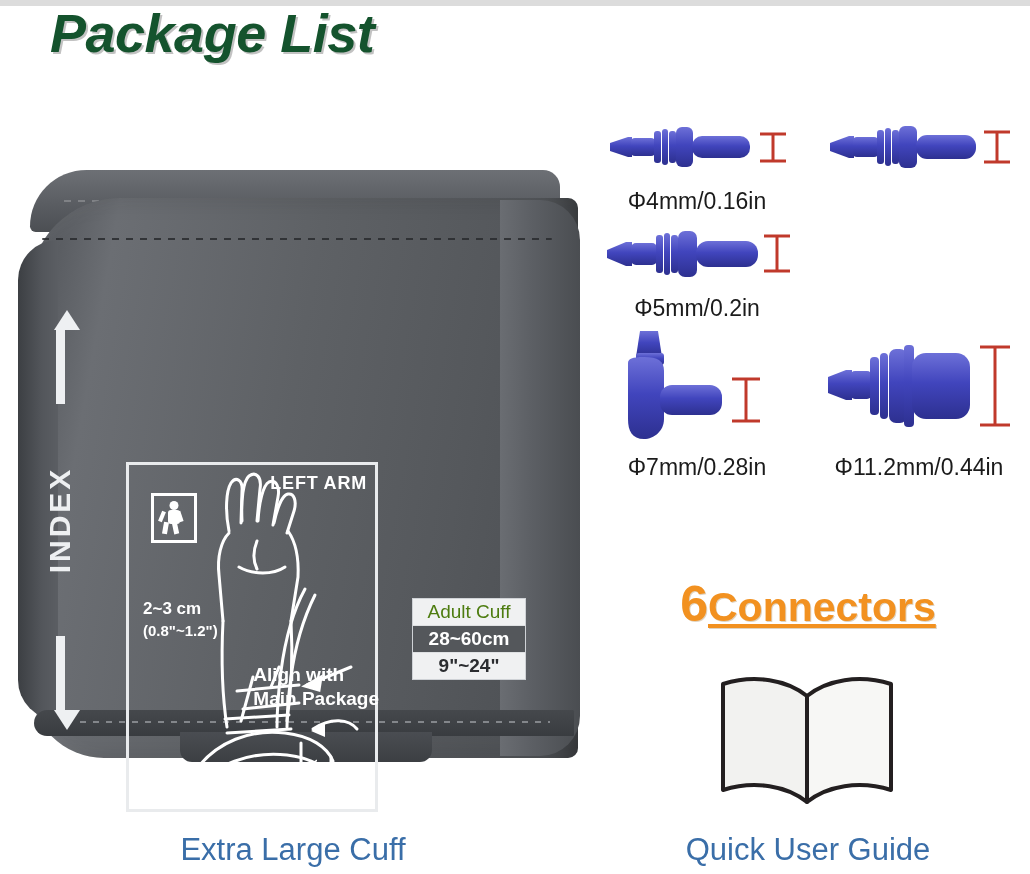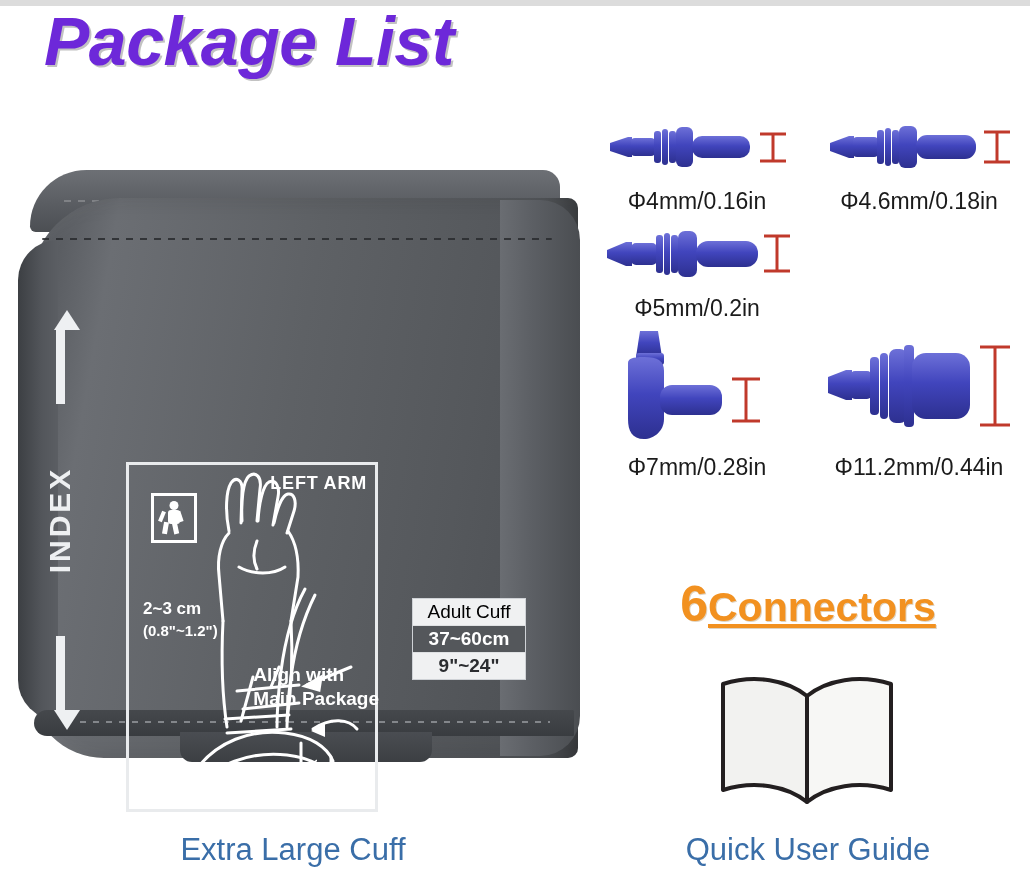--- a/index.html
+++ b/index.html
@@ -16,9 +16,9 @@
 
   
   .title{
-    position:absolute;left:44px;top:2px;
-    font-size:68px;font-weight:bold;font-style:italic;
-    color:#6d28d9;letter-spacing:-0.5px;
+    position:absolute;left:50px;top:2px;
+    font-size:54px;font-weight:bold;font-style:italic;
+    color:#14532d;letter-spacing:-0.5px;
     text-shadow:2px 2px 0 rgba(120,120,120,.45);
     white-space:nowrap;
   }

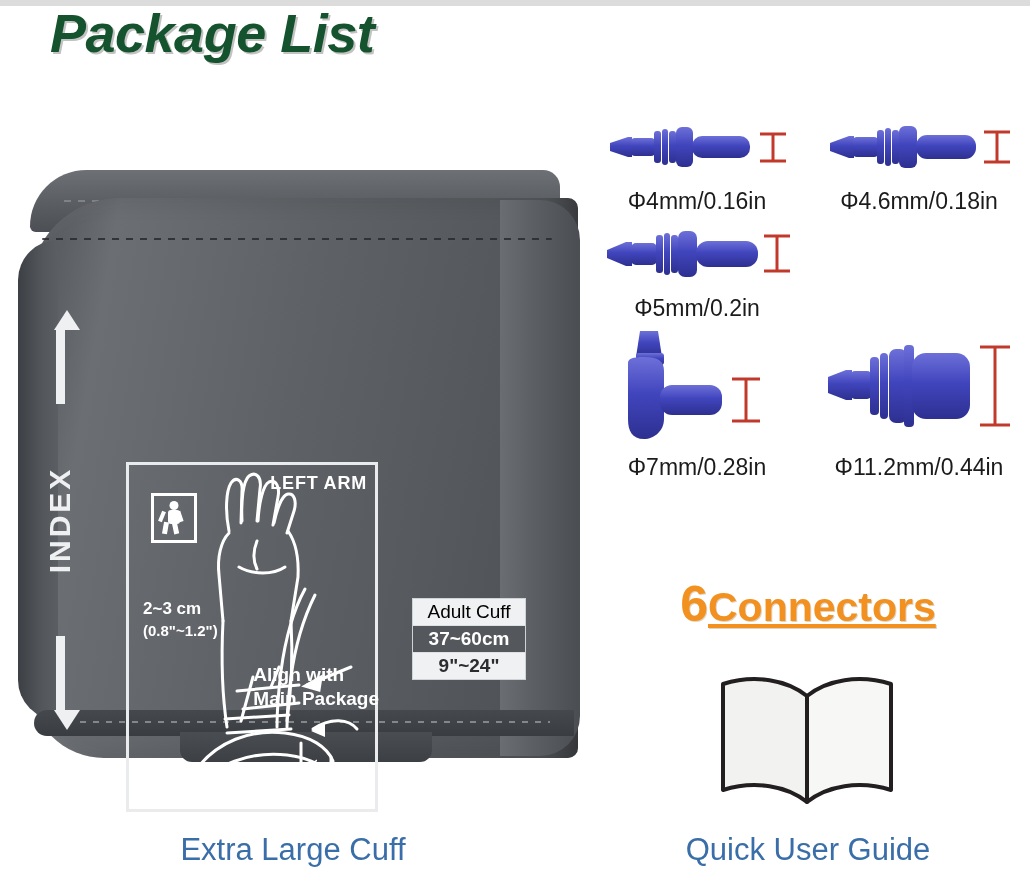--- a/index.html
+++ b/index.html
@@ -322,7 +322,6 @@
             </g>
           </svg>
         </div>
-        <div class="conn-label">Φ4.6mm/0.18in</div>
       </div>
     </div>
 

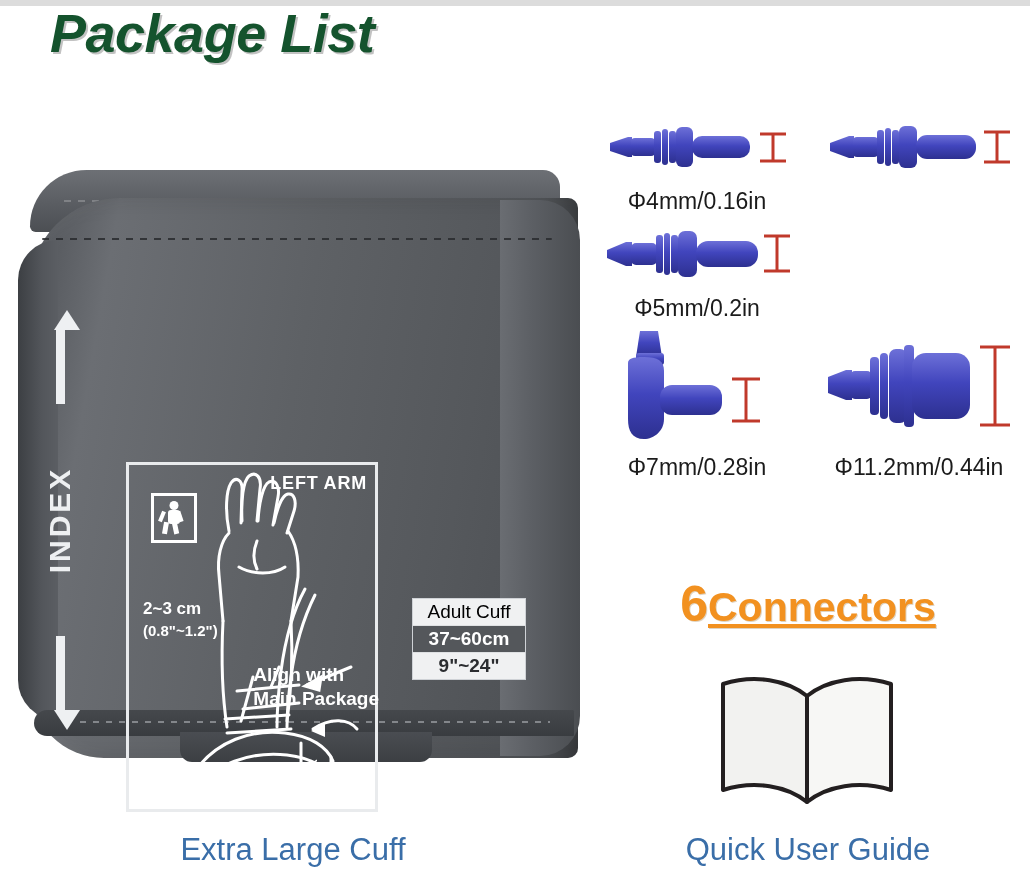--- a/index.html
+++ b/index.html
@@ -131,7 +131,7 @@
     border:1px solid #cfd2d6;font-weight:normal;
   }
   .spec-row{padding:2px 6px;font-size:19px;text-align:center;white-space:nowrap;}
-  .spec-title{background:#f0f1f2;color:#000000;}
+  .spec-title{background:#f0f1f2;color:#4d7c0f;}
   .spec-cm{background:#54575b;color:#fff;border-top:1px solid #dfe1e3;border-bottom:1px solid #dfe1e3;font-weight:bold;}
   .spec-in{background:#f0f1f2;color:#2b2d30;font-weight:bold;}
 

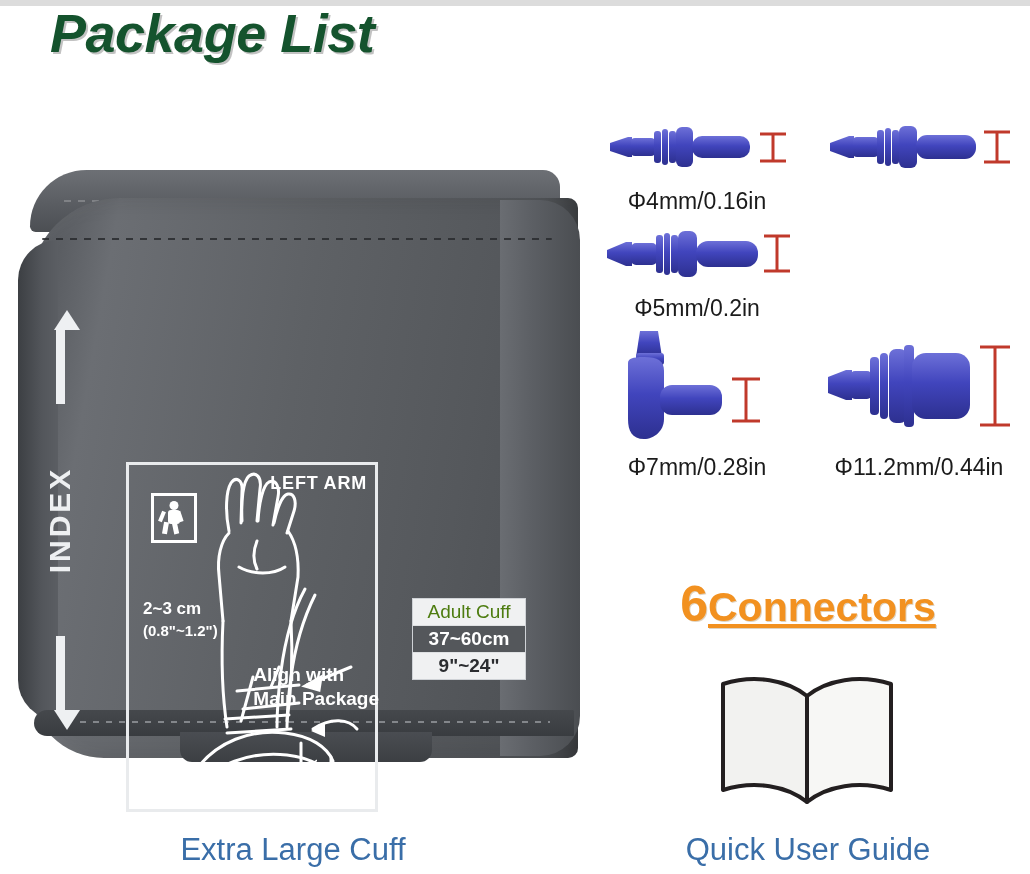--- a/index.html
+++ b/index.html
@@ -266,7 +266,7 @@
 
     <div class="spec">
       <div class="spec-row spec-title">Adult Cuff</div>
-      <div class="spec-row spec-cm">37~60cm</div>
+      <div class="spec-row spec-cm">28~60cm</div>
       <div class="spec-row spec-in">9"~24"</div>
     </div>
   </div>

